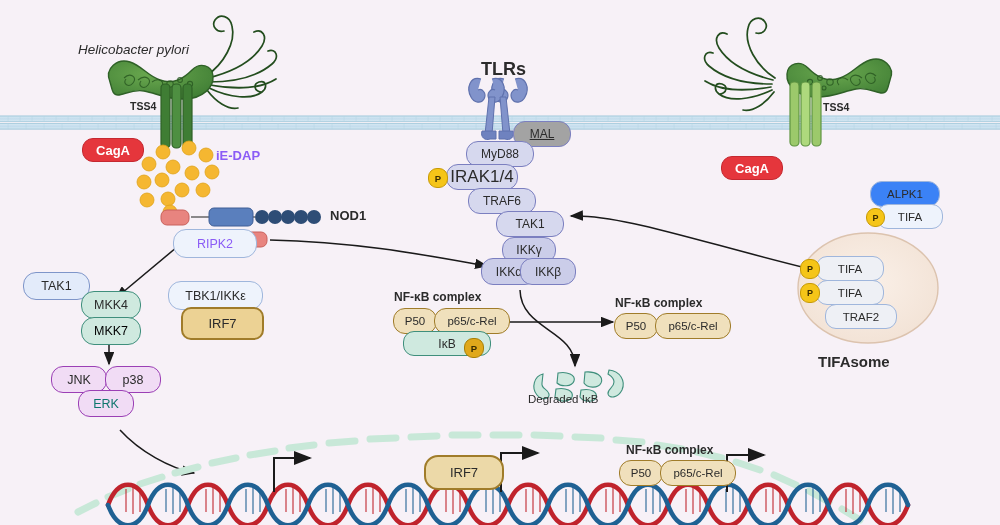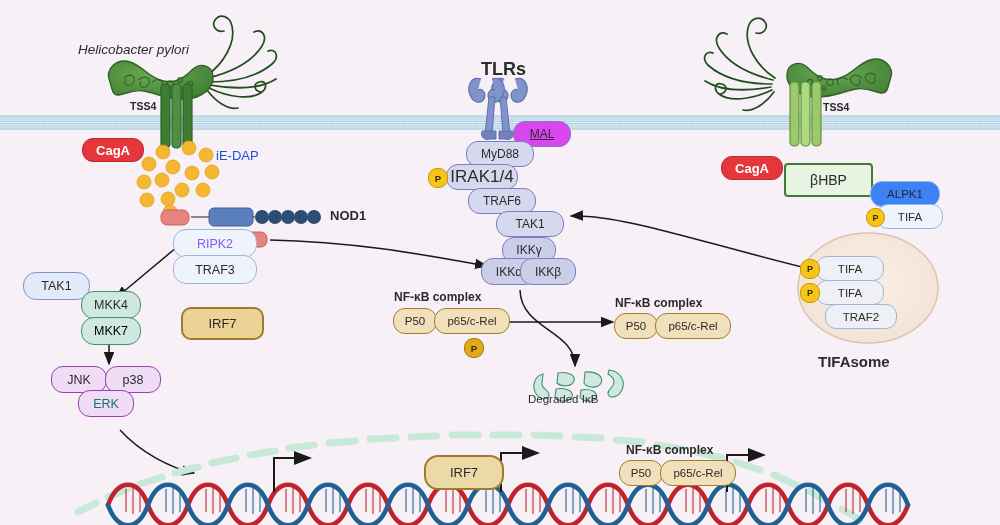--- a/index.html
+++ b/index.html
@@ -487,7 +487,7 @@
   <div style="position:absolute;left:481px;top:59px;font-size:18px;font-weight:bold;color:#2b2b2b;">TLRs</div>
 
   <div style="position:absolute;left:513px;top:121px;width:56px;height:24px;border-radius:12px;
-              background:#d946ef;border:1.4px solid #7b7fc0;color:#2b2b2b;font-size:12px;
+              background:#a3a3a3;border:1.4px solid #7b7fc0;color:#2b2b2b;font-size:12px;
               display:flex;align-items:center;justify-content:center;text-decoration:underline;">MAL</div>
 
   <div style="position:absolute;left:466px;top:141px;width:66px;height:24px;border-radius:12px;

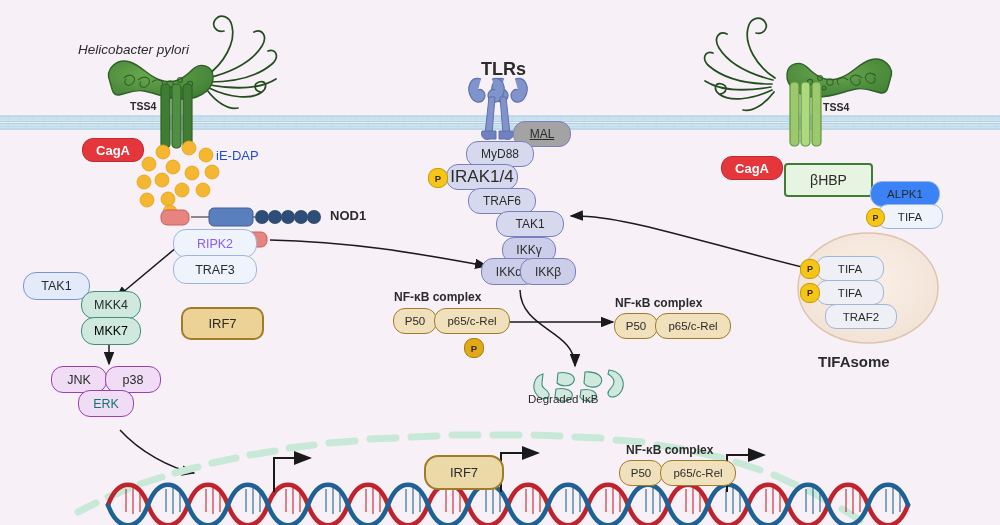--- a/index.html
+++ b/index.html
@@ -443,7 +443,7 @@
               background:#e5363c;border:1.4px solid #c52830;color:#fff;font-size:13px;font-weight:bold;
               display:flex;align-items:center;justify-content:center;">CagA</div>
 
-  <div style="position:absolute;left:216px;top:148px;font-size:13px;font-weight:normal;color:#1d4ed8;">iE-DAP</div>
+  <div style="position:absolute;left:216px;top:148px;font-size:13px;font-weight:bold;color:#8b5cf6;">iE-DAP</div>
 
   <div style="position:absolute;left:330px;top:208px;font-size:13px;font-weight:bold;color:#2b2b2b;">NOD1</div>
 

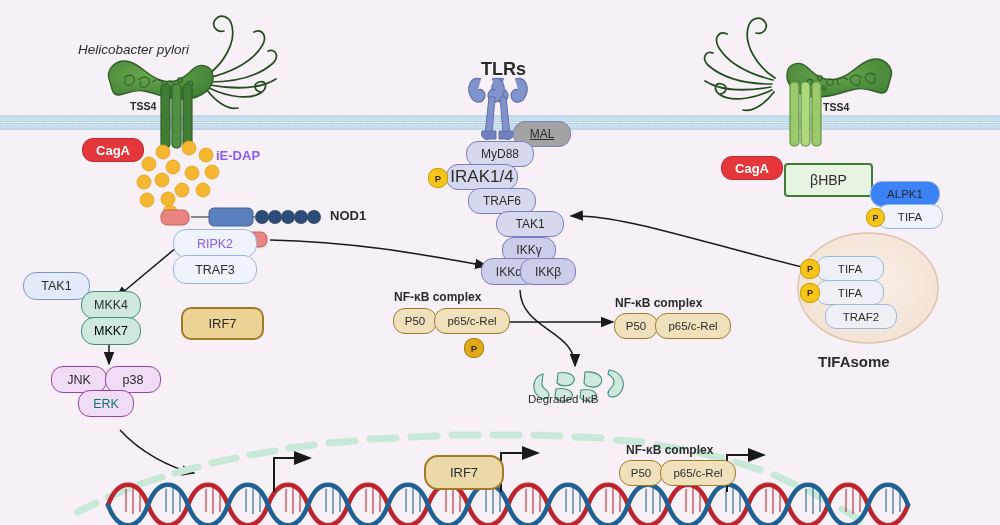--- a/index.html
+++ b/index.html
@@ -548,9 +548,6 @@
               background:#e5363c;border:1.4px solid #c52830;color:#fff;font-size:13px;font-weight:bold;
               display:flex;align-items:center;justify-content:center;">CagA</div>
 
-  <div style="position:absolute;left:784px;top:163px;width:85px;height:30px;border-radius:4px;
-              background:#e8f4e2;border:2px solid #3f7d34;color:#2b2b2b;font-size:14px;
-              display:flex;align-items:center;justify-content:center;">βHBP</div>
 
   <div style="position:absolute;left:870px;top:181px;width:68px;height:24px;border-radius:12px;
               background:#3b82f6;border:1.4px solid #9fb6dc;color:#2b2b2b;font-size:11.5px;

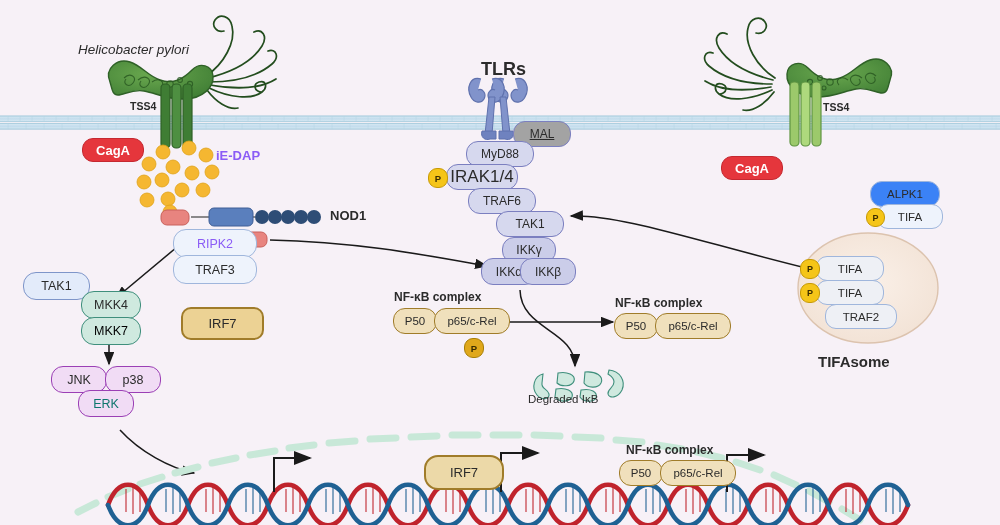--- a/index.html
+++ b/index.html
@@ -451,9 +451,6 @@
               background:#eef3fc;border:1.5px solid #9fb6dc;color:#8b5cf6;font-size:12.5px;
               display:flex;align-items:center;justify-content:center;">RIPK2</div>
 
-  <div style="position:absolute;left:173px;top:255px;width:82px;height:27px;border-radius:13px;
-              background:#eef3fc;border:1.5px solid #9fb6dc;color:#2b2b2b;font-size:12.5px;
-              display:flex;align-items:center;justify-content:center;">TRAF3</div>
 
 
   <div style="position:absolute;left:181px;top:307px;width:79px;height:29px;border-radius:10px;

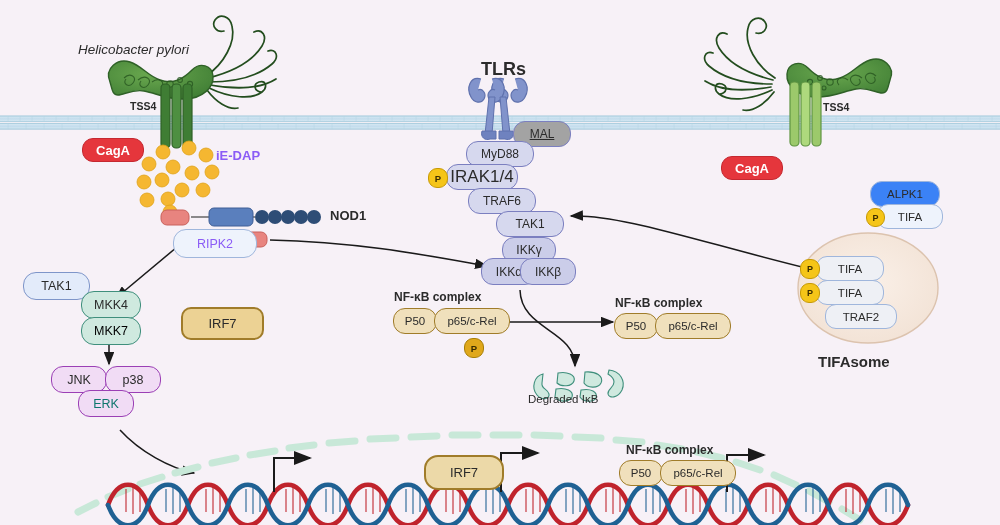--- a/index.html
+++ b/index.html
@@ -452,6 +452,9 @@
               display:flex;align-items:center;justify-content:center;">RIPK2</div>
 
 
+  <div style="position:absolute;left:168px;top:281px;width:93px;height:27px;border-radius:13px;
+              background:#eef3fc;border:1.5px solid #9fb6dc;color:#2b2b2b;font-size:12.5px;
+              display:flex;align-items:center;justify-content:center;">TBK1/IKKε</div>
 
   <div style="position:absolute;left:181px;top:307px;width:79px;height:29px;border-radius:10px;
               background:#ecd294;border:2px solid #a07c2a;color:#2b2b2b;font-size:13px;

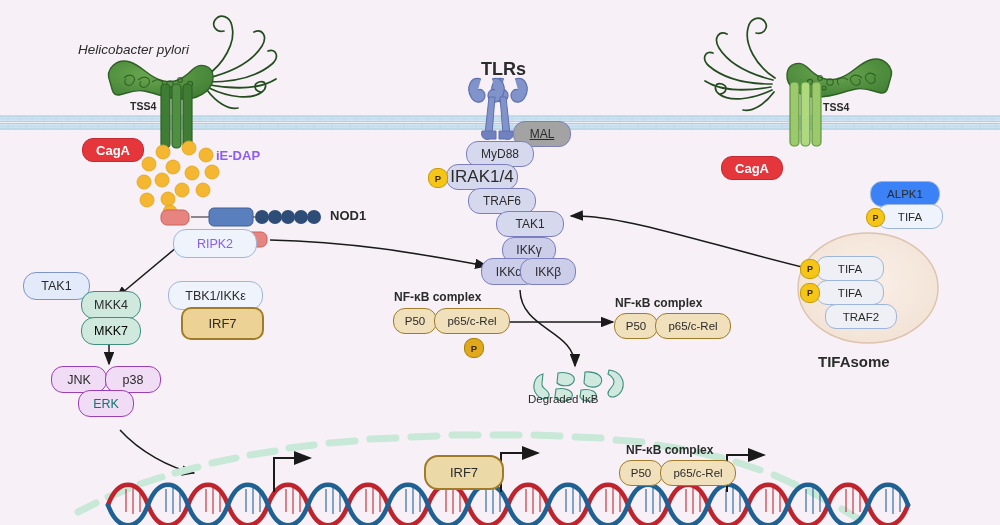--- a/index.html
+++ b/index.html
@@ -528,6 +528,9 @@
   <div style="position:absolute;left:434px;top:308px;width:74px;height:24px;border-radius:12px;
               background:#f0e0bc;border:1.5px solid #a07c2a;color:#2b2b2b;font-size:11.5px;
               display:flex;align-items:center;justify-content:center;">p65/c-Rel</div>
+  <div style="position:absolute;left:403px;top:331px;width:86px;height:23px;border-radius:11px;
+              background:#cfe9df;border:1.5px solid #3f8f7c;color:#2b2b2b;font-size:12px;
+              display:flex;align-items:center;justify-content:center;">IκB</div>
   <div style="position:absolute;left:464px;top:338px;width:18px;height:18px;border-radius:9px;
               background:#e0a81b;border:1.3px solid #a87f06;color:#3a2c00;font-size:9.5px;font-weight:bold;
               display:flex;align-items:center;justify-content:center;">P</div>

